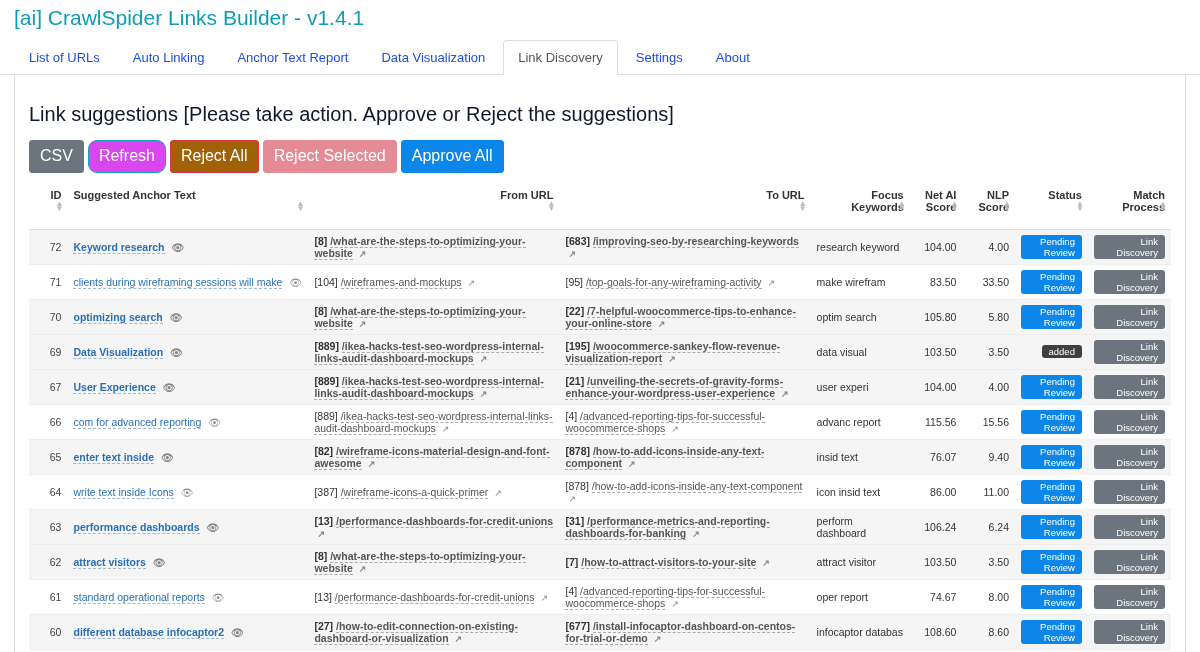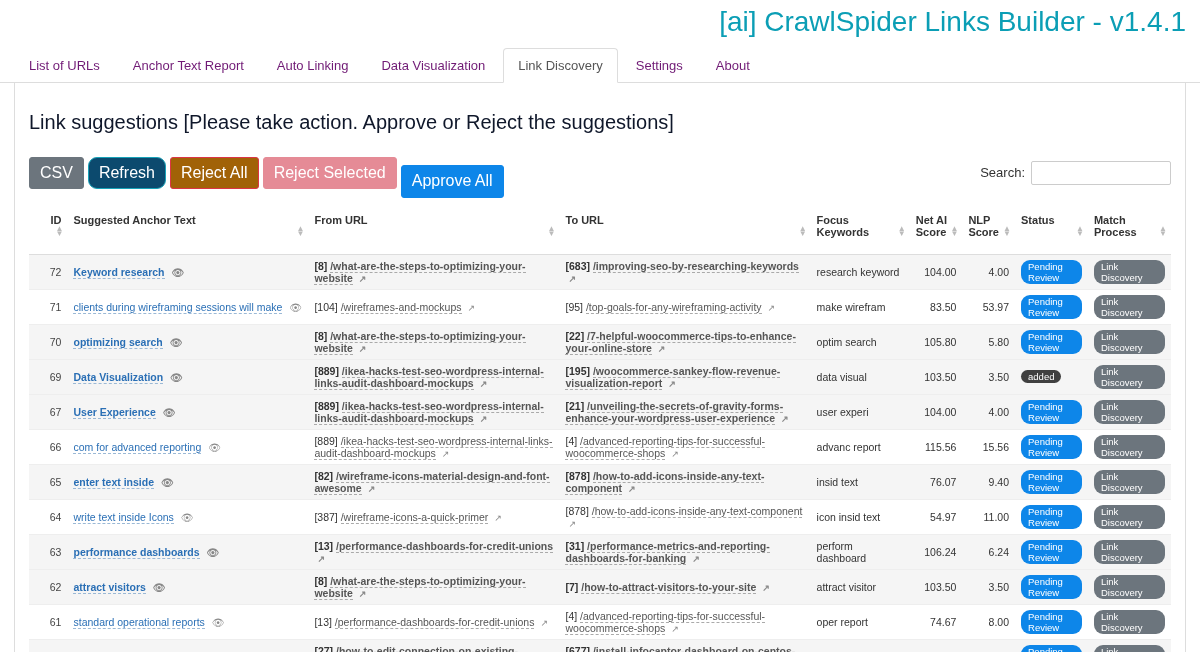--- a/index.html
+++ b/index.html
@@ -14,10 +14,9 @@
   .page-title {
     color: #0b9eb5;
     font-weight: 300;
-    font-size: 28px;
+    font-size: 21px;
     padding: 6px 14px 10px 14px;
     margin: 0;
-    text-align: right;
   }
   .tabs {
     display: flex;

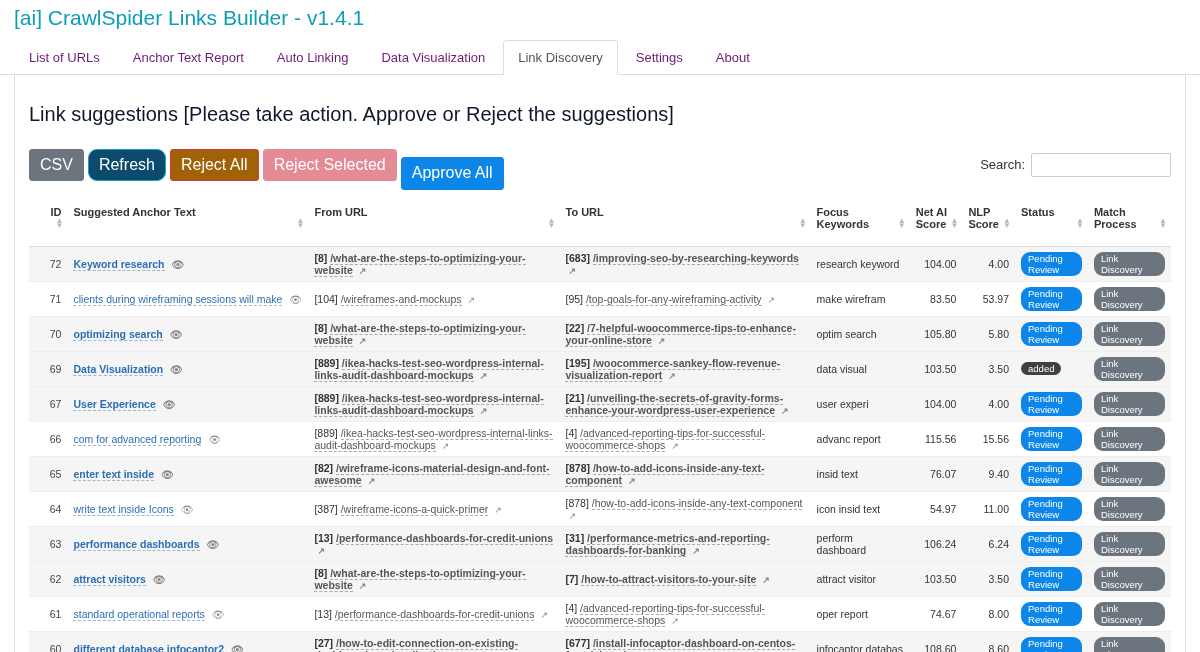--- a/index.html
+++ b/index.html
@@ -33,7 +33,7 @@
     margin-right: 3px;
     margin-bottom: -1px;
     font-size: 13px;
-    color: #701a75;
+    color: #1d4ed8;
     cursor: pointer;
     background: transparent;
   }

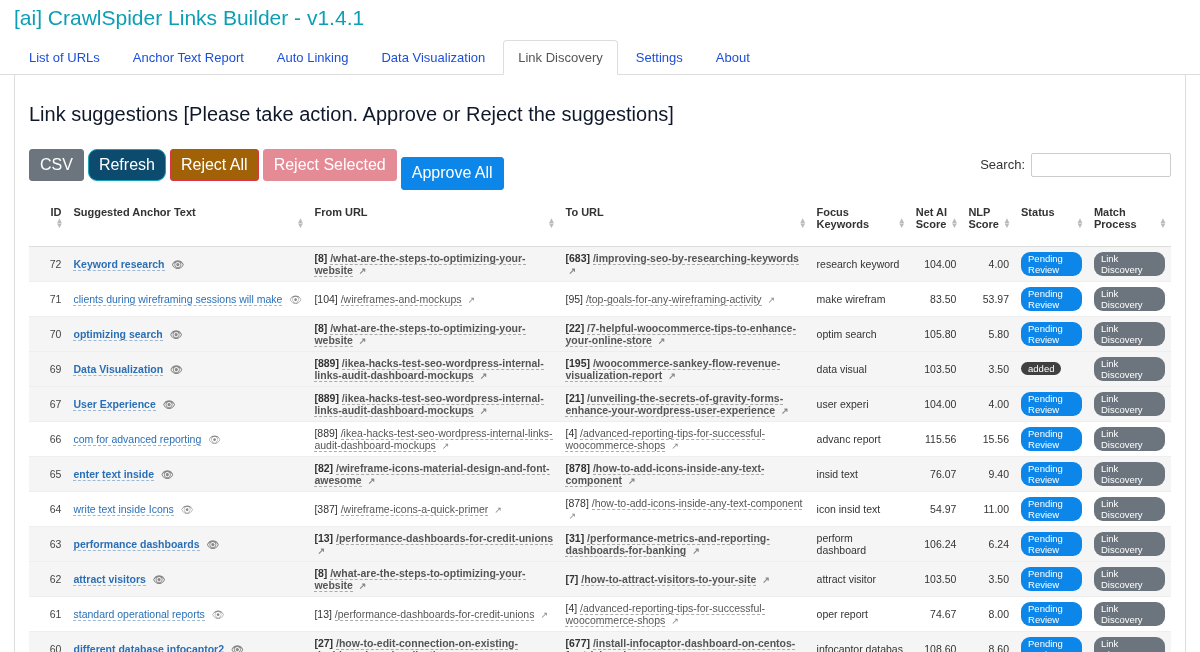--- a/index.html
+++ b/index.html
@@ -155,8 +155,8 @@
 
 <div class="tabs" id="tabs-host">
     <div class="tab">List of URLs</div>
+    <div class="tab">Auto Linking</div>
     <div class="tab">Anchor Text Report</div>
-    <div class="tab">Auto Linking</div>
     <div class="tab">Data Visualization</div>
     <div class="tab active">Link Discovery</div>
     <div class="tab">Settings</div>

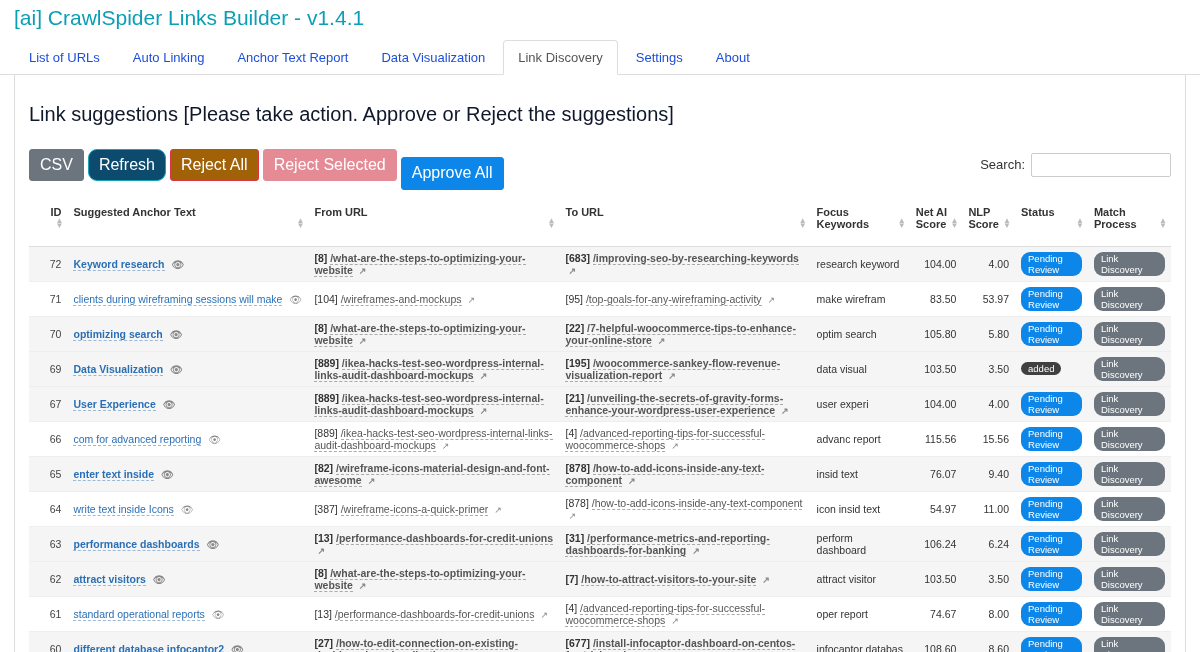--- a/index.html
+++ b/index.html
@@ -72,7 +72,7 @@
     line-height: 1.3;
   }
   .btn-gray   { background:#6c757d; border-color:#6c757d; }
-  .btn-teal   { background:#0c4a6e; border-color:#17a2b8;border-radius:9px; }
+  .btn-teal   { background:#d946ef; border-color:#17a2b8;border-radius:9px; }
   .btn-red    { background:#a16207; border-color:#dc3545; }
   .btn-pink   { background:#e58b96; border-color:#e58b96; }
   .btn-blue   { background:#0d86e9; border-color:#0d86e9;margin-top:17px; }

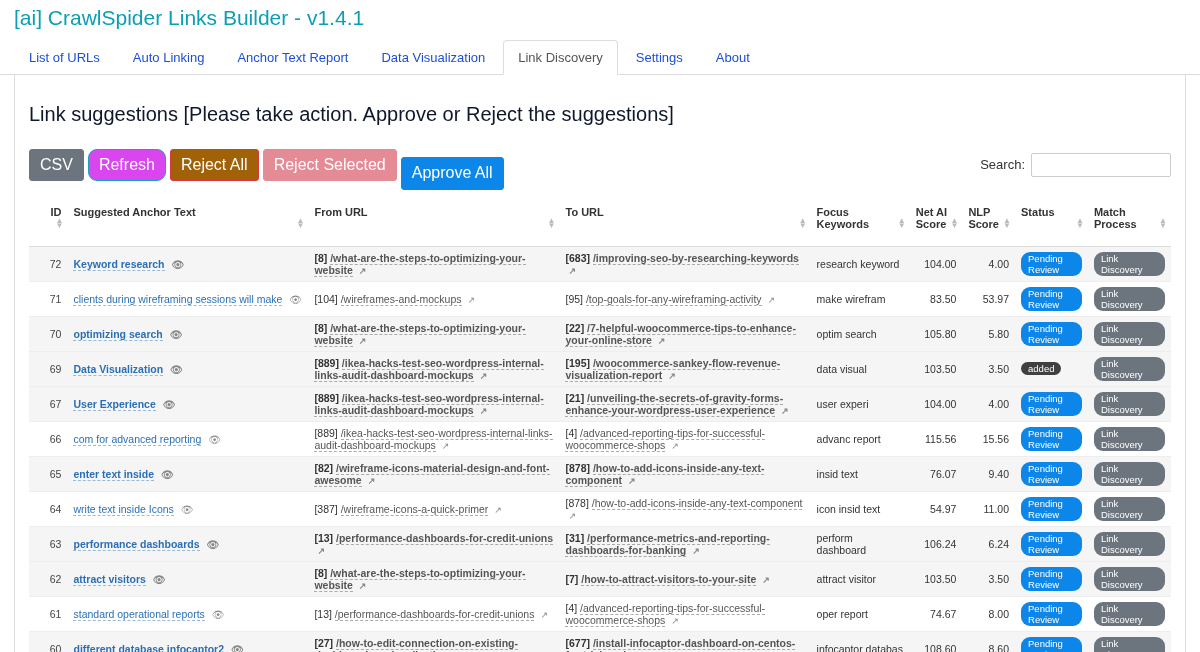--- a/index.html
+++ b/index.html
@@ -75,7 +75,7 @@
   .btn-teal   { background:#d946ef; border-color:#17a2b8;border-radius:9px; }
   .btn-red    { background:#a16207; border-color:#dc3545; }
   .btn-pink   { background:#e58b96; border-color:#e58b96; }
-  .btn-blue   { background:#0d86e9; border-color:#0d86e9;margin-top:17px; }
+  .btn-blue   { background:#0d86e9; border-color:#0d86e9; }
   .btn-lblue  { background:#54a6ee; border-color:#54a6ee; }
   .search-wrap { display:flex; align-items:center; gap:6px; }
   .search-wrap input {

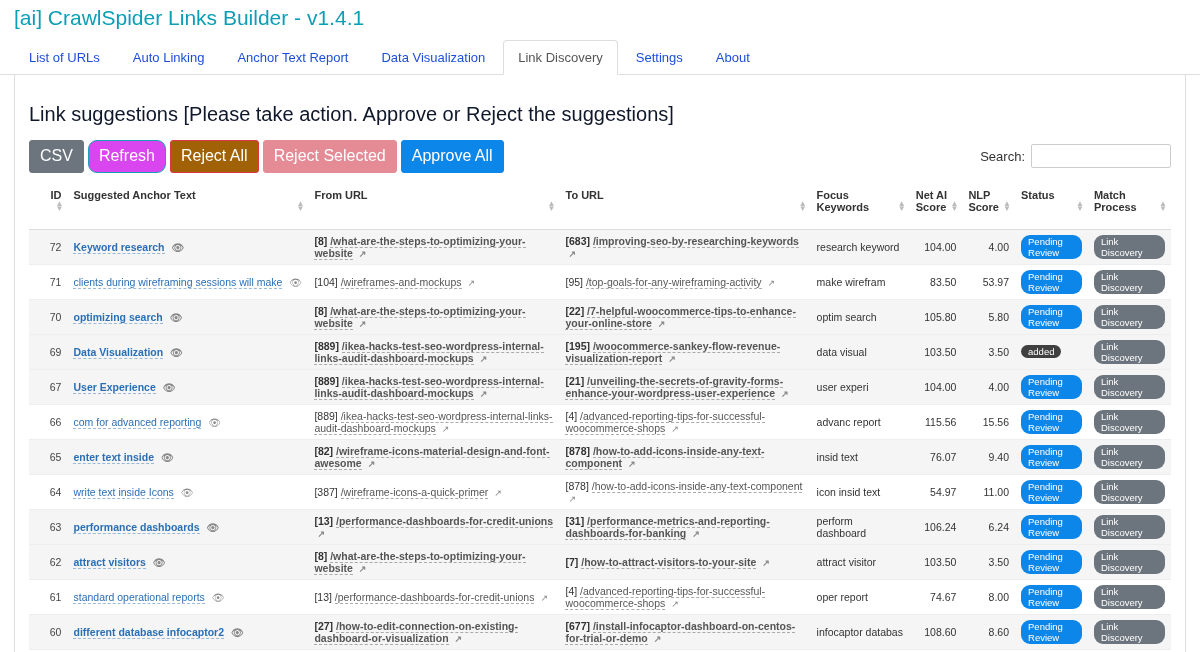--- a/index.html
+++ b/index.html
@@ -173,10 +173,6 @@
     <button class="btn btn-pink">Reject Selected</button>
     <button class="btn btn-blue">Approve All</button>
     <div class="spacer"></div>
-    <div class="search-wrap">
-      <span>Search:</span>
-      <input type="text" style="">
-    </div>
   </div>
 
   <table class="data">

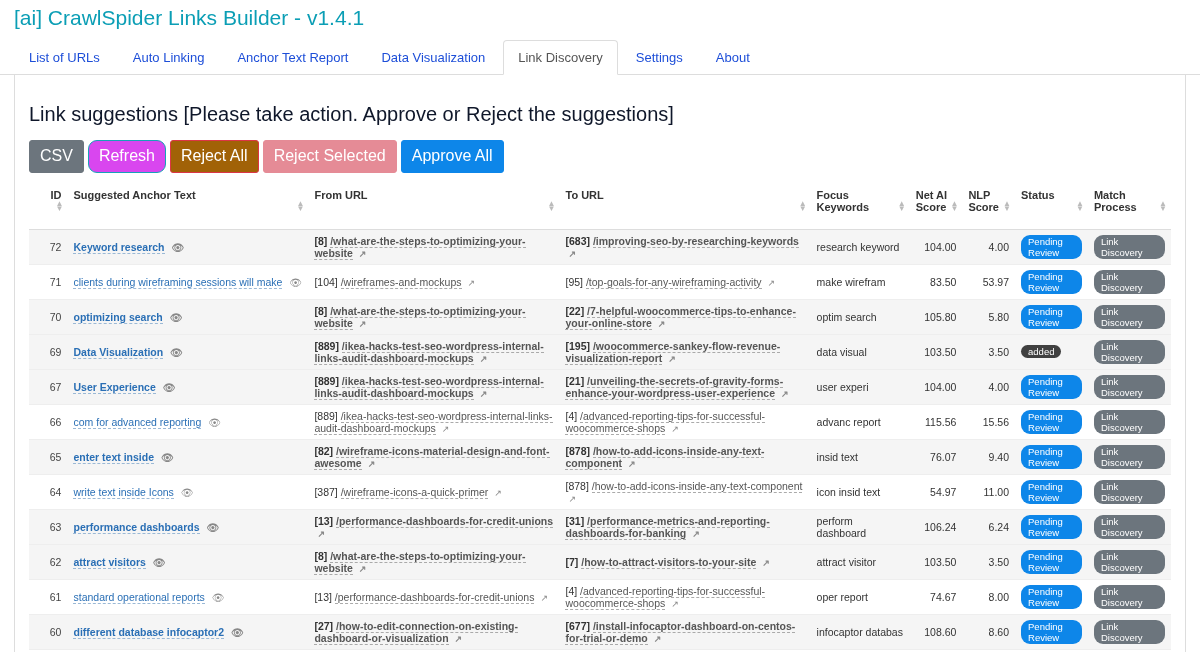--- a/index.html
+++ b/index.html
@@ -99,7 +99,7 @@
     position: relative;
     vertical-align: top;
   }
-  table.data th.center, table.data td.center { text-align:left; }
+  table.data th.center, table.data td.center { text-align:right; }
   table.data th.right, table.data td.right { text-align:right; }
   .sort-icons {
     position:absolute; right:4px; top:50%; transform:translateY(-50%);

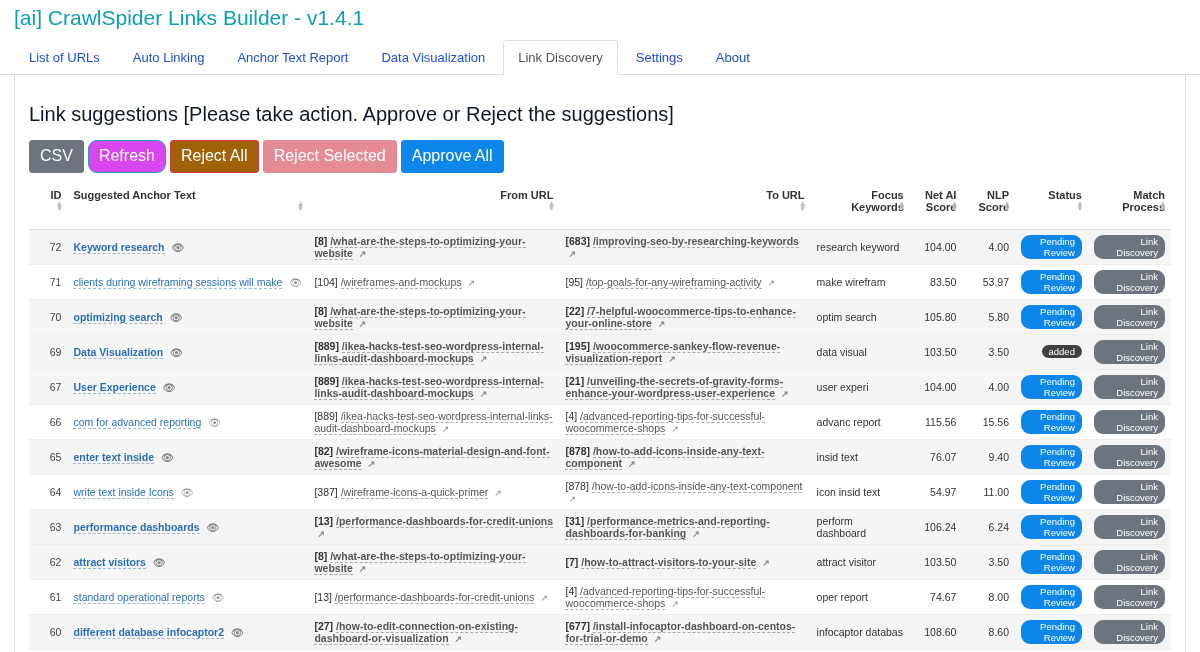--- a/index.html
+++ b/index.html
@@ -128,7 +128,7 @@
   .badge {
     display:inline-block;
     padding: 1px 7px;
-    border-radius: 9px;
+    border-radius: 3px;
     font-size: 9.5px;
     color:#fff;
   }

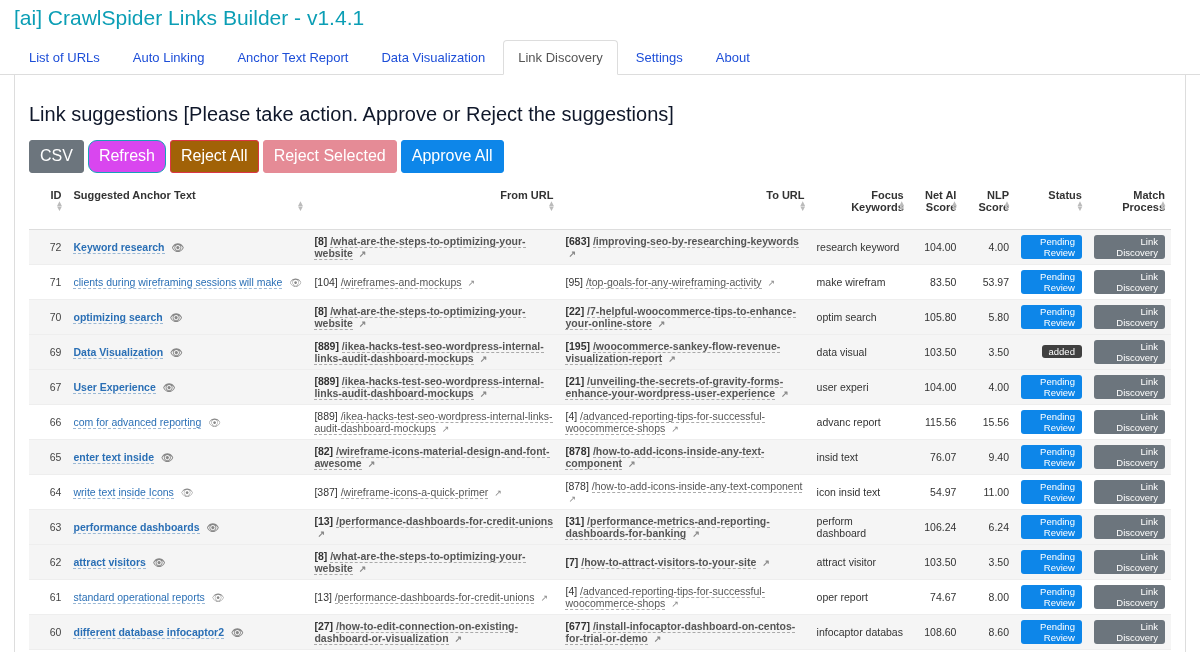--- a/index.html
+++ b/index.html
@@ -219,7 +219,7 @@
           <td class="to-col"><span>[95]</span> <span class="dashed-url">/top-goals-for-any-wireframing-activity</span> <span class="arrow-icon">↗</span></td>
           <td>make wirefram</td>
           <td class="right">83.50</td>
-          <td class="right">53.97</td>
+          <td class="right">33.50</td>
           <td class="center"><span class="badge badge-blue">Pending Review</span></td>
           <td class="center"><span class="badge badge-gray">Link Discovery</span></td>
         </tr>

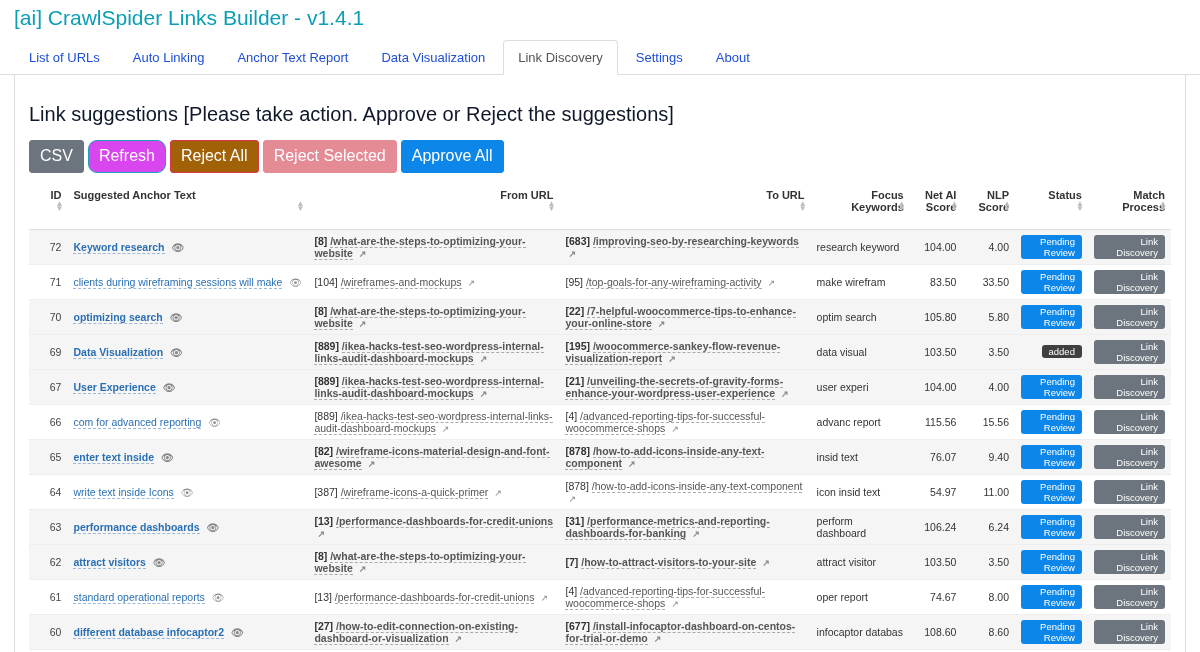--- a/index.html
+++ b/index.html
@@ -284,7 +284,7 @@
           <td class="from-col"><span>[387]</span> <span class="dashed-url">/wireframe-icons-a-quick-primer</span> <span class="arrow-icon">↗</span></td>
           <td class="to-col"><span>[878]</span> <span class="dashed-url">/how-to-add-icons-inside-any-text-component</span> <span class="arrow-icon">↗</span></td>
           <td>icon insid text</td>
-          <td class="right">54.97</td>
+          <td class="right">86.00</td>
           <td class="right">11.00</td>
           <td class="center"><span class="badge badge-blue">Pending Review</span></td>
           <td class="center"><span class="badge badge-gray">Link Discovery</span></td>

